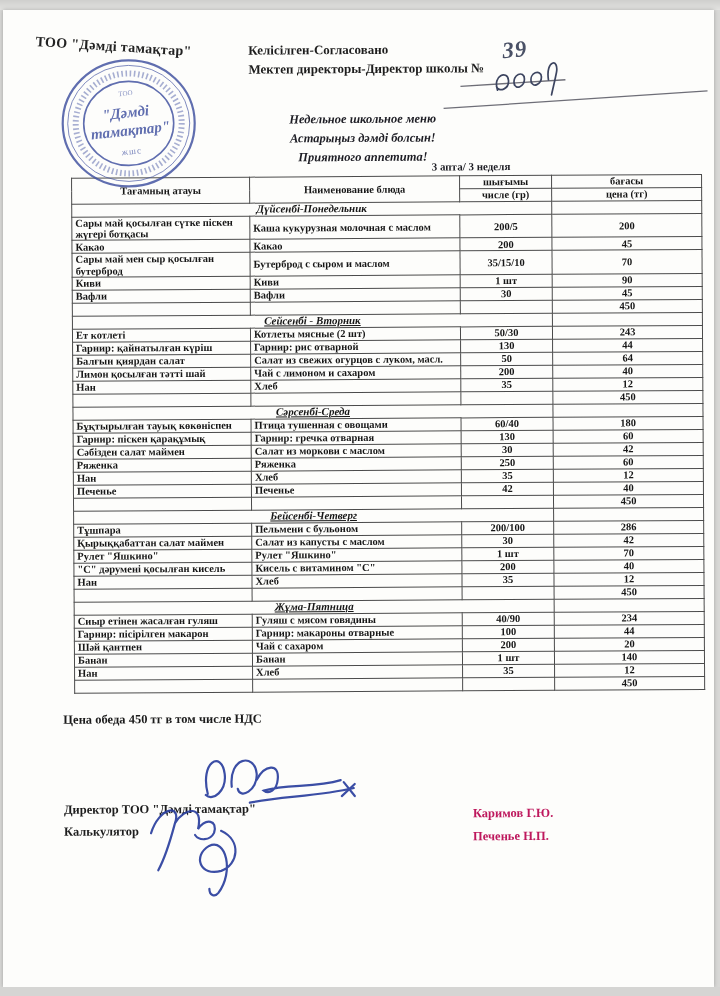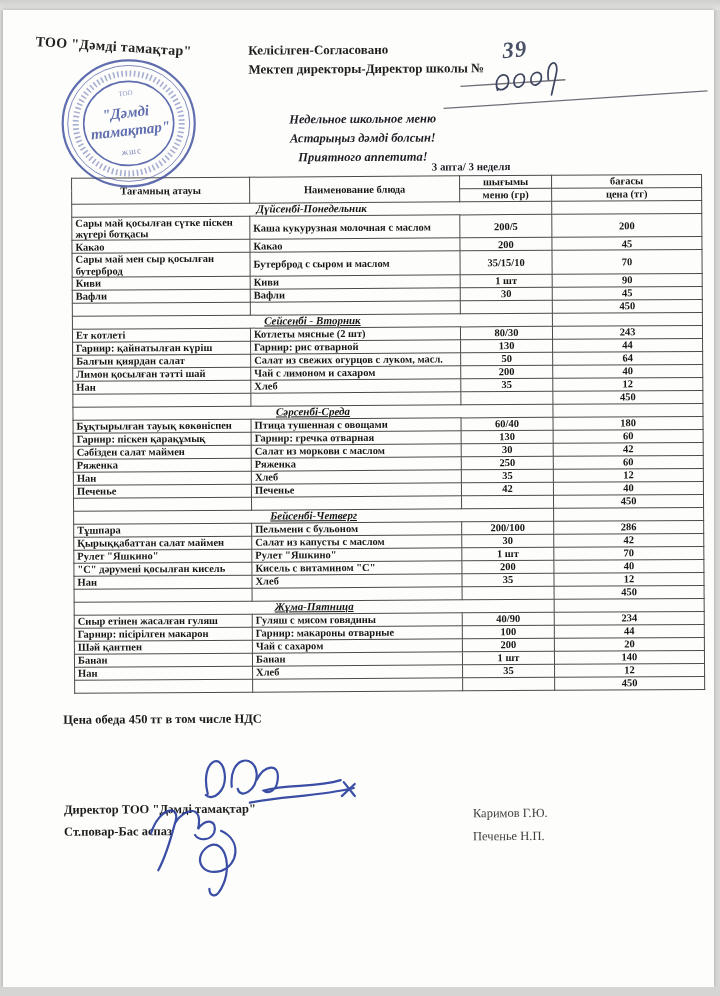--- a/index.html
+++ b/index.html
@@ -91,7 +91,7 @@
             <td class="hcell">бағасы</td>
           </tr>
           <tr>
-            <td class="hcell">меню (гр)</td>
+            <td class="hcell">числе (гр)</td>
             <td class="hcell">цена (тг)</td>
           </tr>
         </thead>

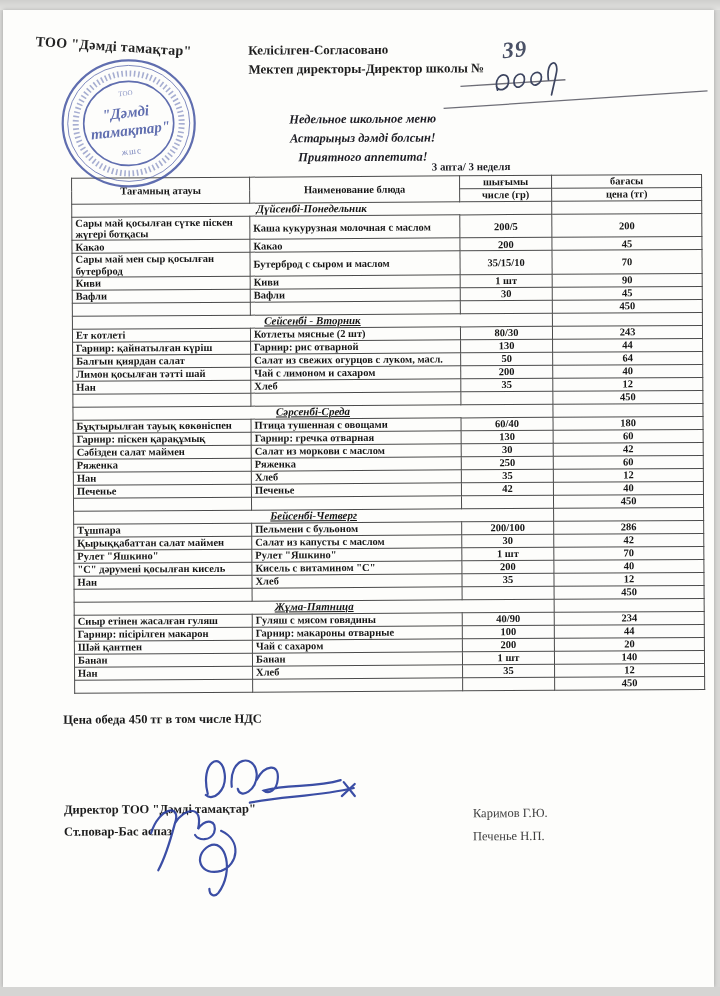--- a/index.html
+++ b/index.html
@@ -143,7 +143,7 @@
             <tr>
               <td class="kk">Ет котлеті</td>
               <td class="ru">Котлеты мясные (2 шт)</td>
-              <td class="out">80/30</td>
+              <td class="out">50/30</td>
               <td class="price">243</td>
             </tr>
             <tr>

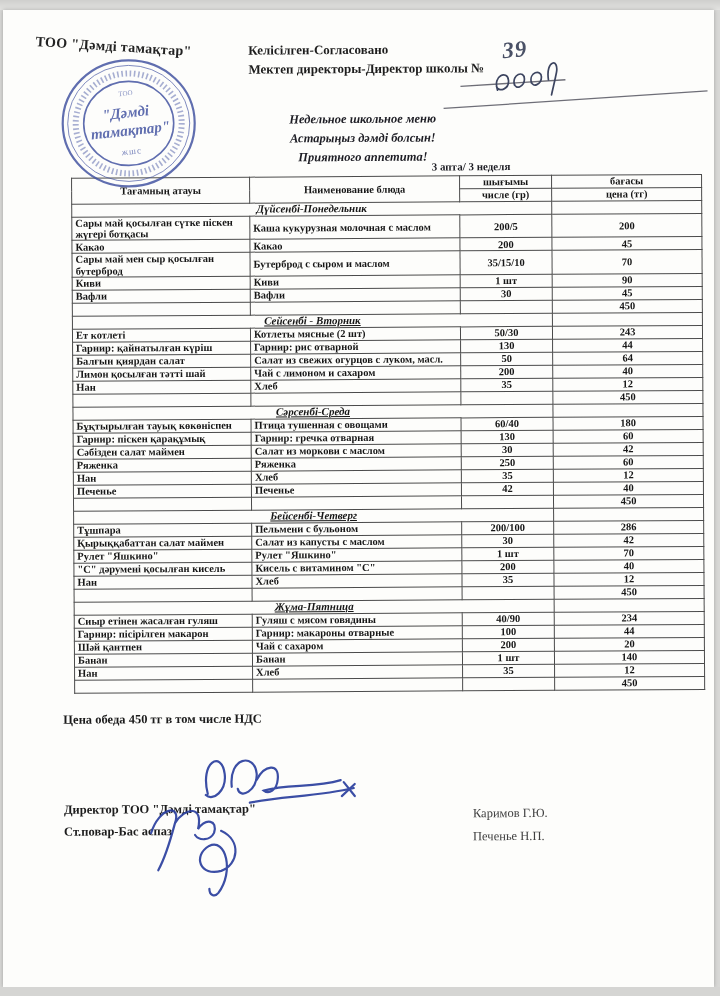--- a/index.html
+++ b/index.html
@@ -37,7 +37,7 @@
   .price-note { position:absolute; left:59px; top:701px; font-size:12.5px; font-weight:bold; color:#1b1b1b; }
 
   .sig-roles { position:absolute; left:59px; top:788px; font-size:12.5px; font-weight:bold; line-height:21.5px; color:#1d1d1d; }
-  .sig-names { position:absolute; left:468px; top:793px; font-size:12.5px; font-weight:normal; line-height:22.5px; color:#404040; }
+  .sig-names { position:absolute; left:468px; top:793px; font-size:12.5px; font-weight:bold; line-height:22.5px; color:#be185d; }
 
   svg.stamp { position:absolute; left:56px; top:44px; overflow:visible; }
   svg.head-sig { position:absolute; left:435px; top:40px; }

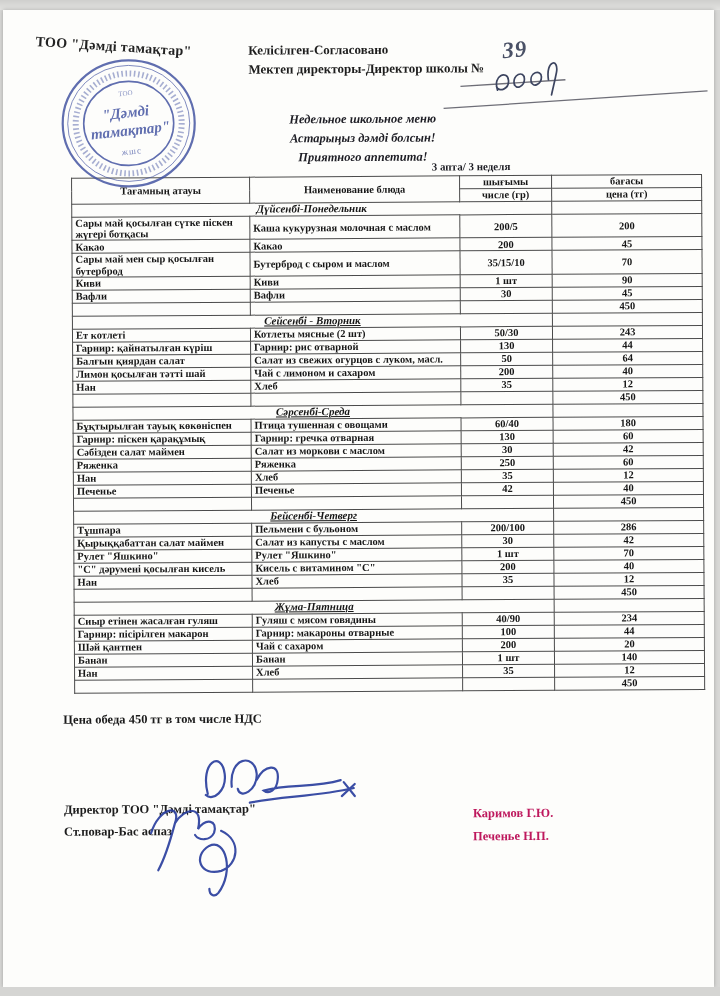--- a/index.html
+++ b/index.html
@@ -309,6 +309,7 @@
 
       <div class="sig-roles">
         <div>Директор ТОО "Дәмді тамақтар"</div>
+        <div>Калькулятор</div>
         <div>Ст.повар-Бас аспаз</div>
       </div>
 

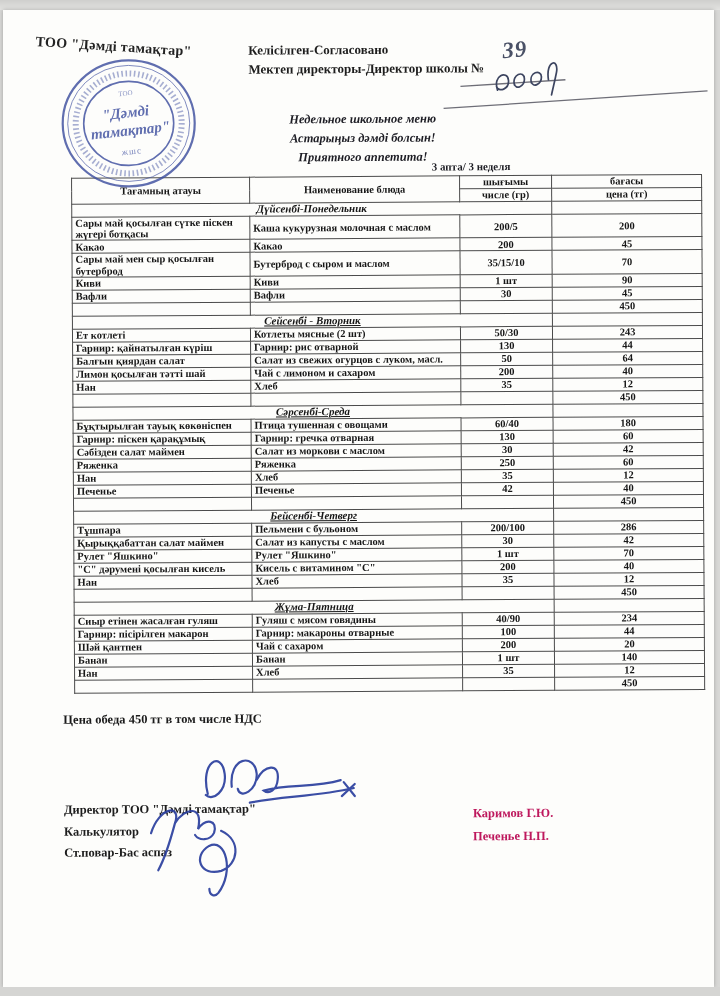--- a/index.html
+++ b/index.html
@@ -310,7 +310,6 @@
       <div class="sig-roles">
         <div>Директор ТОО "Дәмді тамақтар"</div>
         <div>Калькулятор</div>
-        <div>Ст.повар-Бас аспаз</div>
       </div>
 
       <div class="sig-names">

